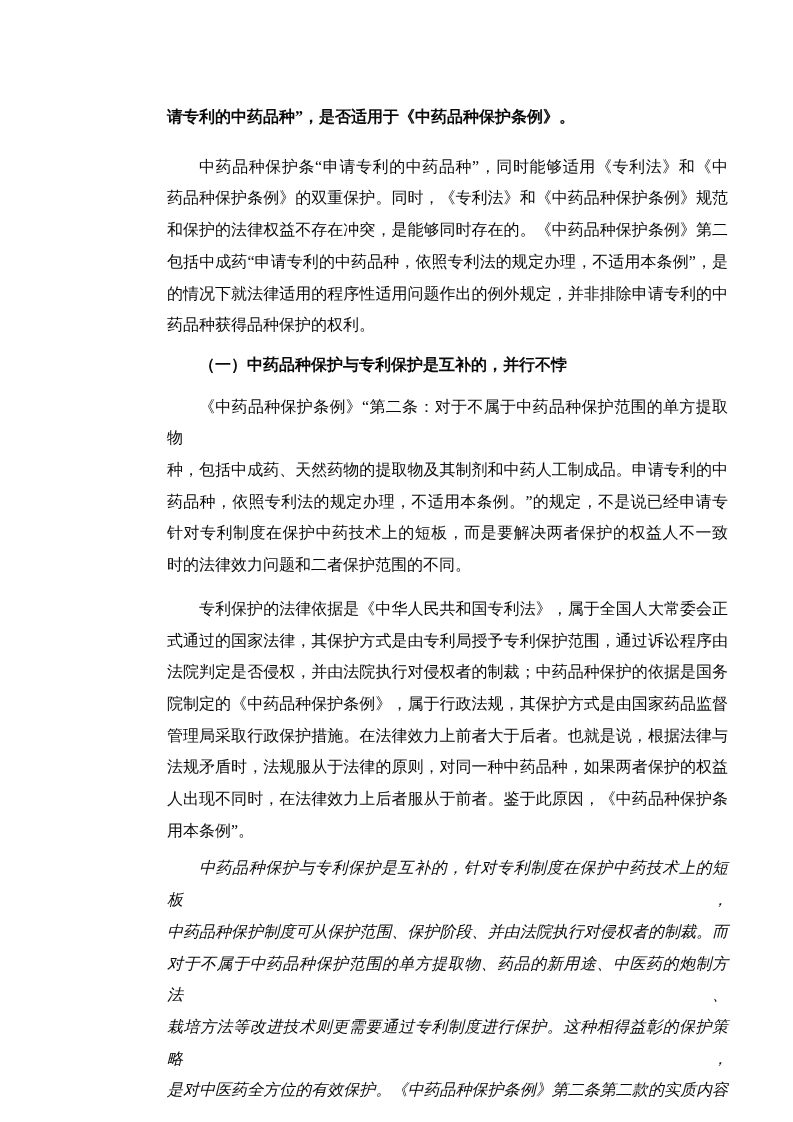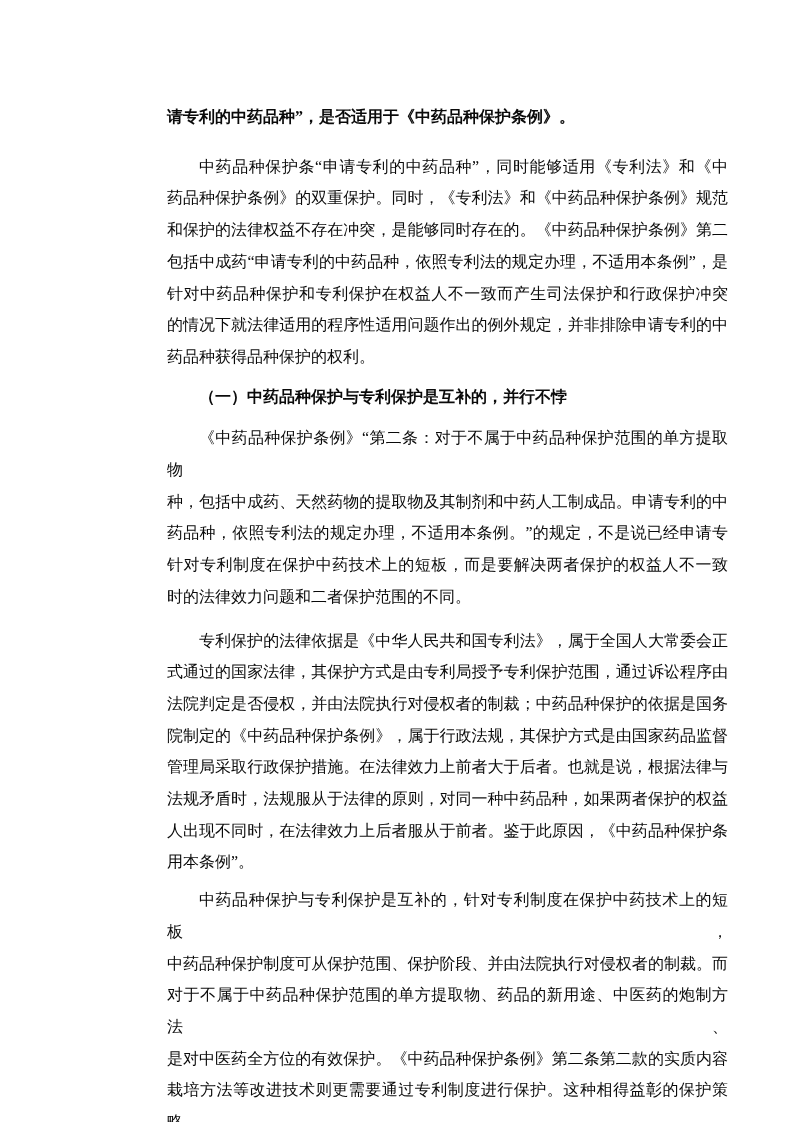--- a/index.html
+++ b/index.html
@@ -50,7 +50,6 @@
       <div class="ln">药品种保护条例》的双重保护。同时，《专利法》和《中药品种保护条例》规范</div>
       <div class="ln">和保护的法律权益不存在冲突，是能够同时存在的。《中药品种保护条例》第二</div>
       <div class="ln">包括中成药“申请专利的中药品种，依照专利法的规定办理，不适用本条例”，是</div>
-      <div class="ln">针对中药品种保护和专利保护在权益人不一致而产生司法保护和行政保护冲突</div>
       <div class="ln">的情况下就法律适用的程序性适用问题作出的例外规定，并非排除申请专利的中</div>
       <div class="ln last">药品种获得品种保护的权利。</div>
     </div>

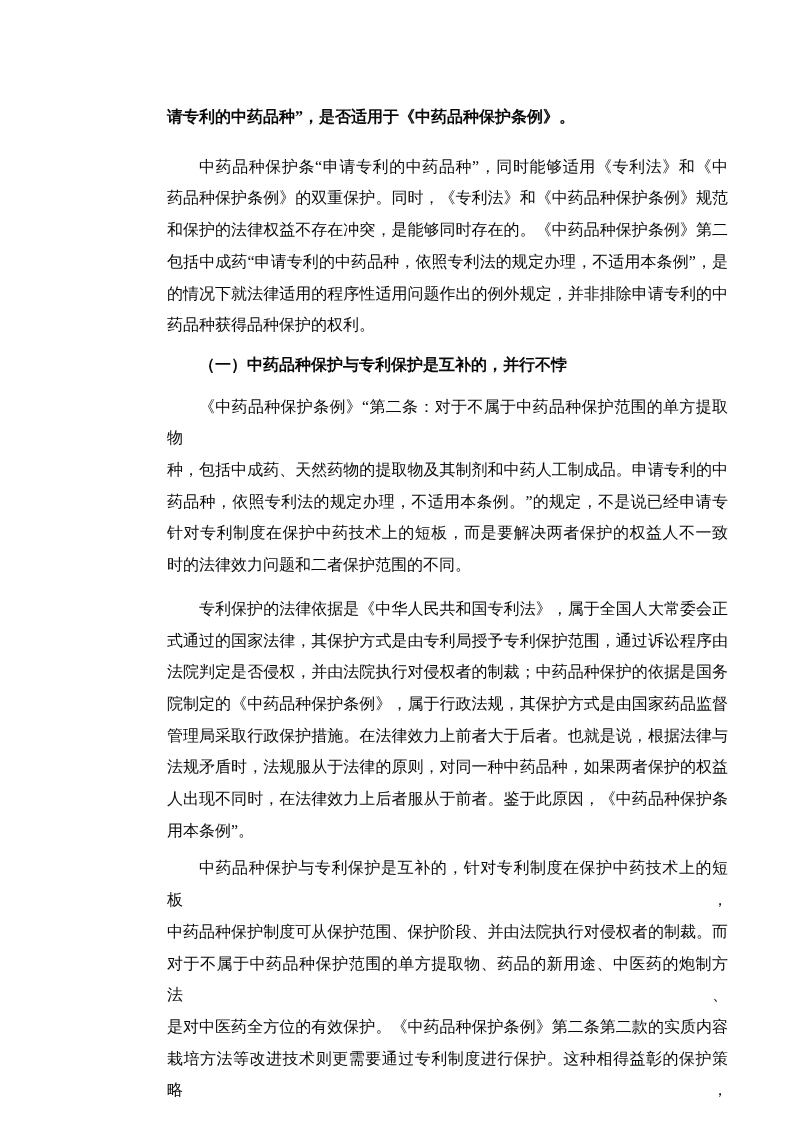--- a/index.html
+++ b/index.html
@@ -35,7 +35,7 @@
   .heading { margin-top: 8px; }
   .para-2 { margin-top: 10px; }
   .para-3 { margin-top: 12px; }
-  .para-4 { margin-top: 6px; }
+  .para-4 { margin-top: 6px; font-style: italic; }
 </style>
 </head>
 <body>

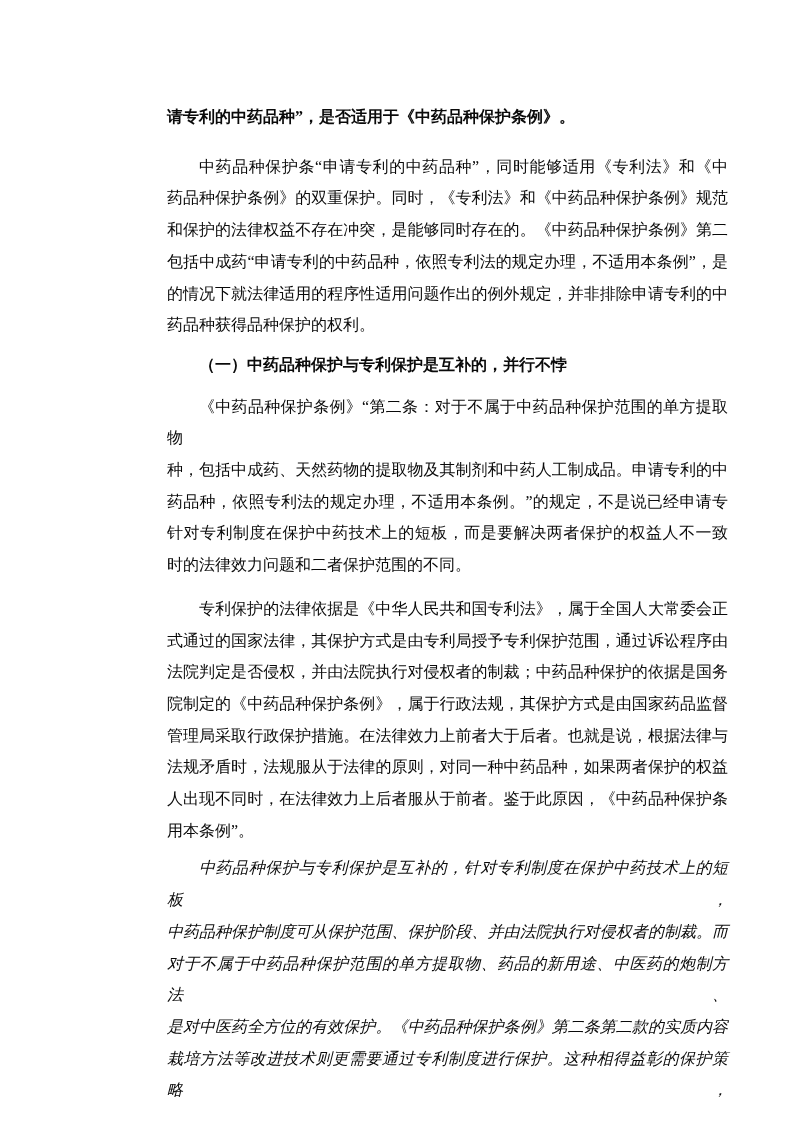--- a/index.html
+++ b/index.html
@@ -79,8 +79,8 @@
       <div class="ln ind">中药品种保护与专利保护是互补的，针对专利制度在保护中药技术上的短板，</div>
       <div class="ln">中药品种保护制度可从保护范围、保护阶段、并由法院执行对侵权者的制裁。而</div>
       <div class="ln">对于不属于中药品种保护范围的单方提取物、药品的新用途、中医药的炮制方法、</div>
+      <div class="ln">栽培方法等改进技术则更需要通过专利制度进行保护。这种相得益彰的保护策略，</div>
       <div class="ln">是对中医药全方位的有效保护。《中药品种保护条例》第二条第二款的实质内容</div>
-      <div class="ln">栽培方法等改进技术则更需要通过专利制度进行保护。这种相得益彰的保护策略，</div>
     </div>
 
   </div>

